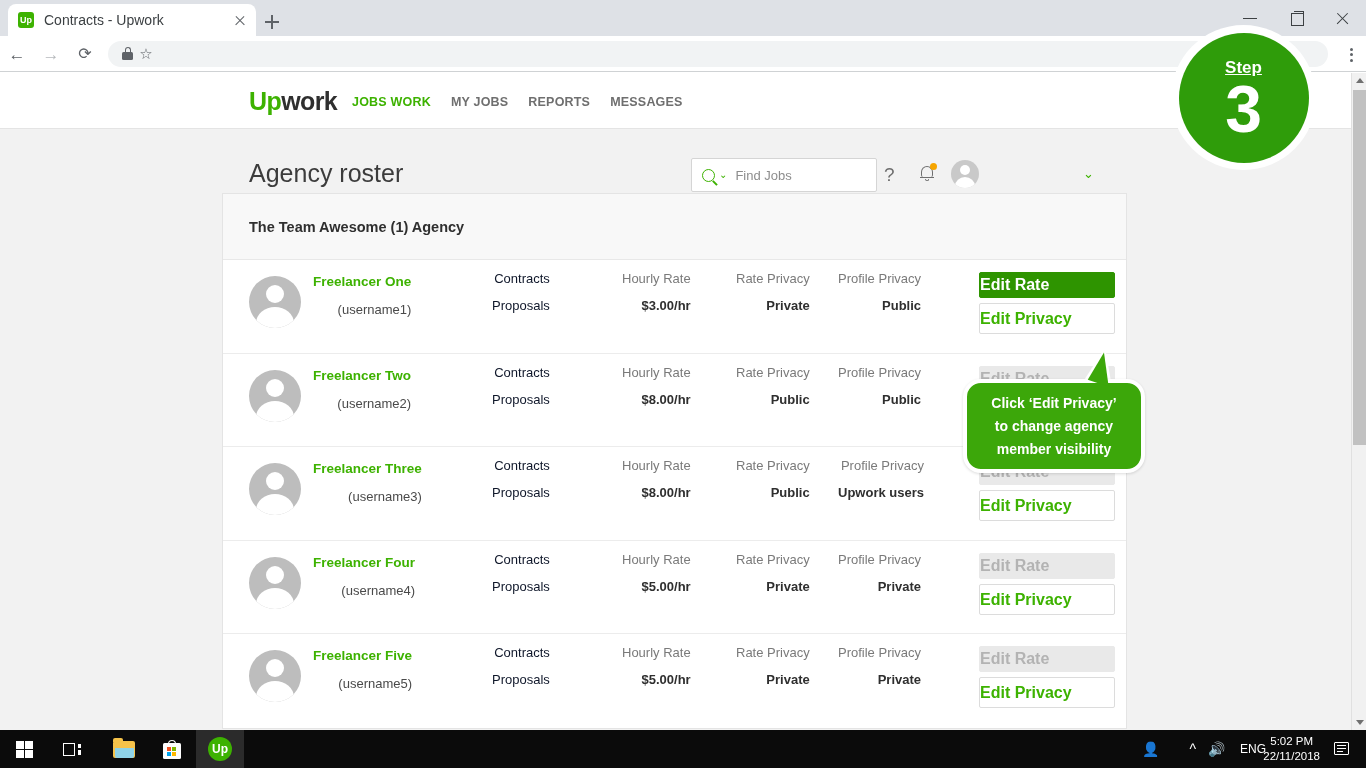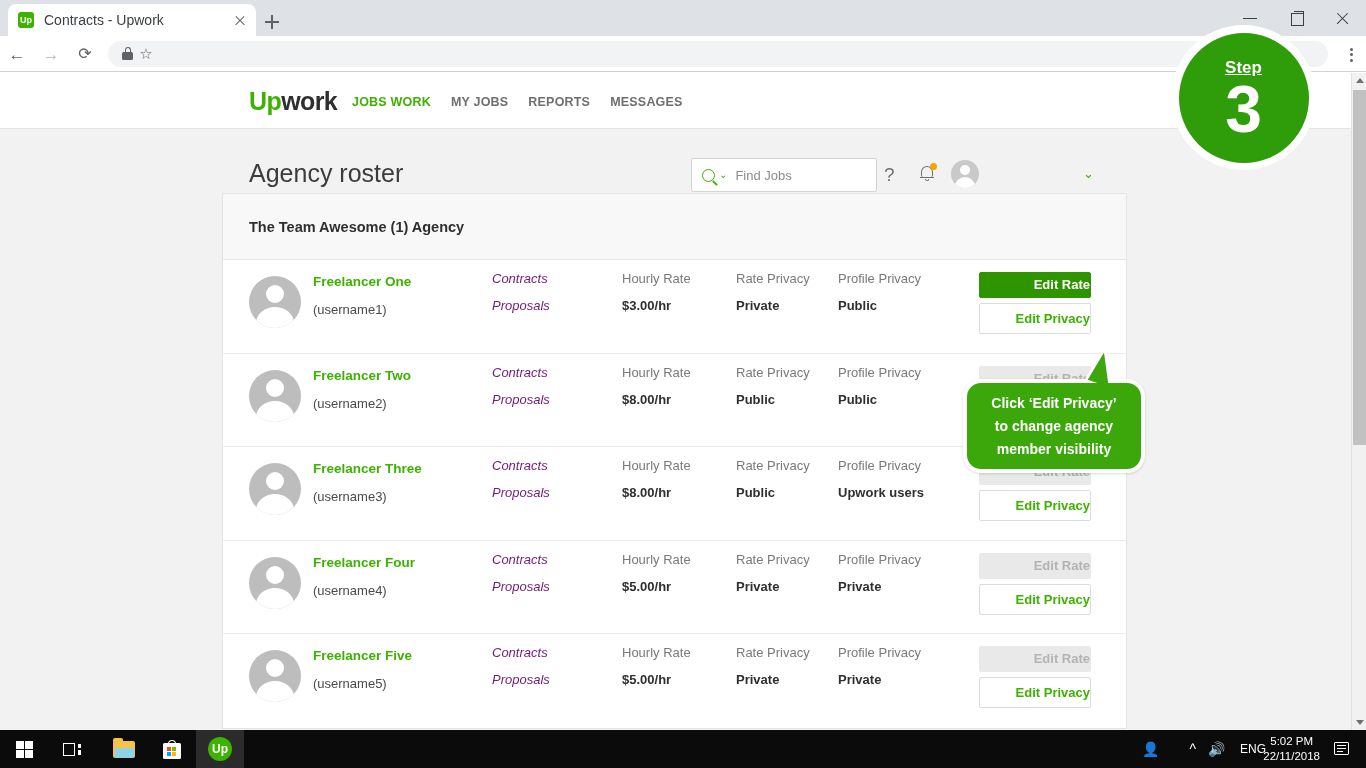--- a/index.html
+++ b/index.html
@@ -215,7 +215,7 @@
   .r-avatar .body {
     position: absolute; left: 7px; top: 31px; width: 38px; height: 32px; border-radius: 50% 50% 0 0; background: #fff;
   }
-  .col { position: absolute; }
+  .col { position: absolute; text-align: right; }
   .col-name { left: 90px; top: 12px; }
   .col-links { left: 269px; top: 12px; }
   .col-rate { left: 399px; top: 12px; }

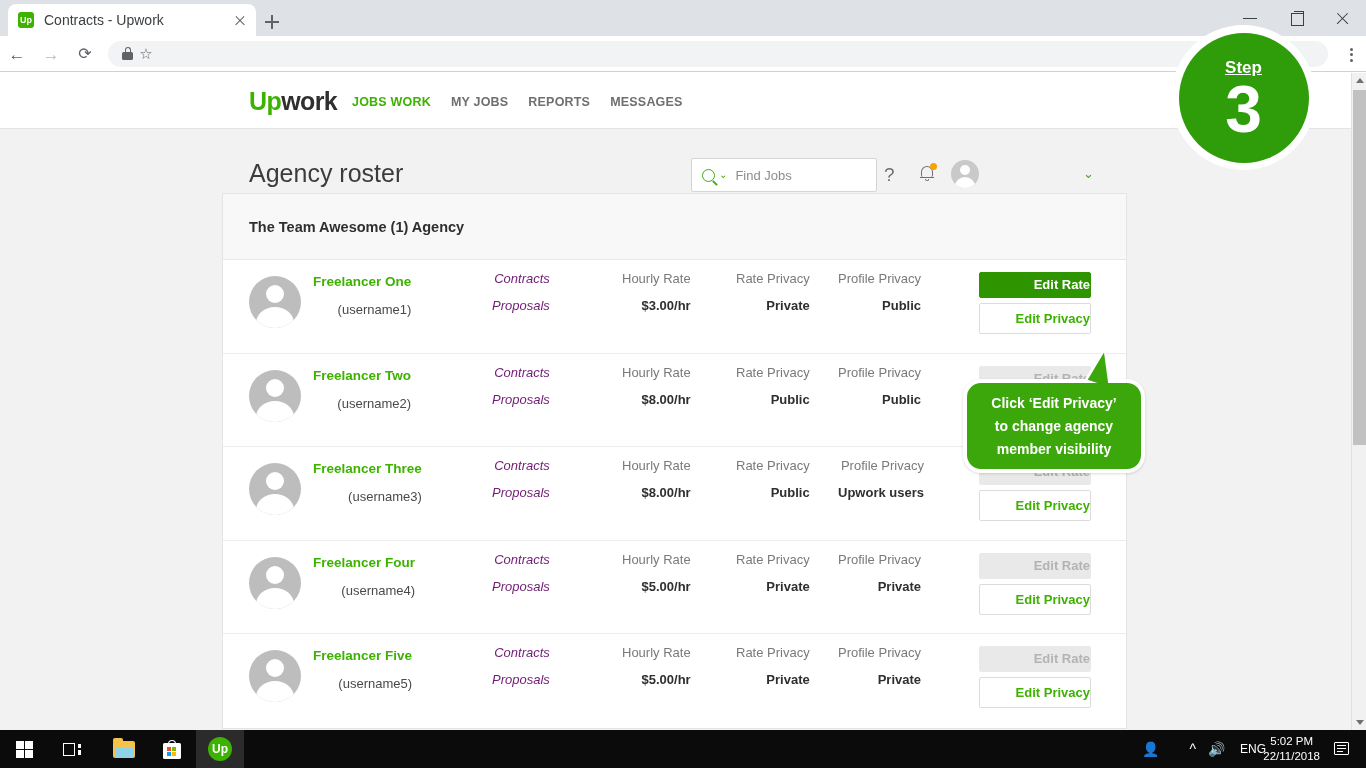--- a/index.html
+++ b/index.html
@@ -232,7 +232,7 @@
   }
   .username { margin-top: 13px; font-size: 13px; color: #4a4a4a; line-height: 1; white-space: nowrap; }
   .green-link {
-    display: block; font-size: 13px; color: #701a75; text-decoration: none; cursor: pointer; line-height: 1; white-space: nowrap; font-style: italic;
+    display: block; font-size: 13px; color: #0f172a; text-decoration: none; cursor: pointer; line-height: 1; white-space: nowrap;
   }
   .green-link + .green-link { margin-top: 14px; }
 

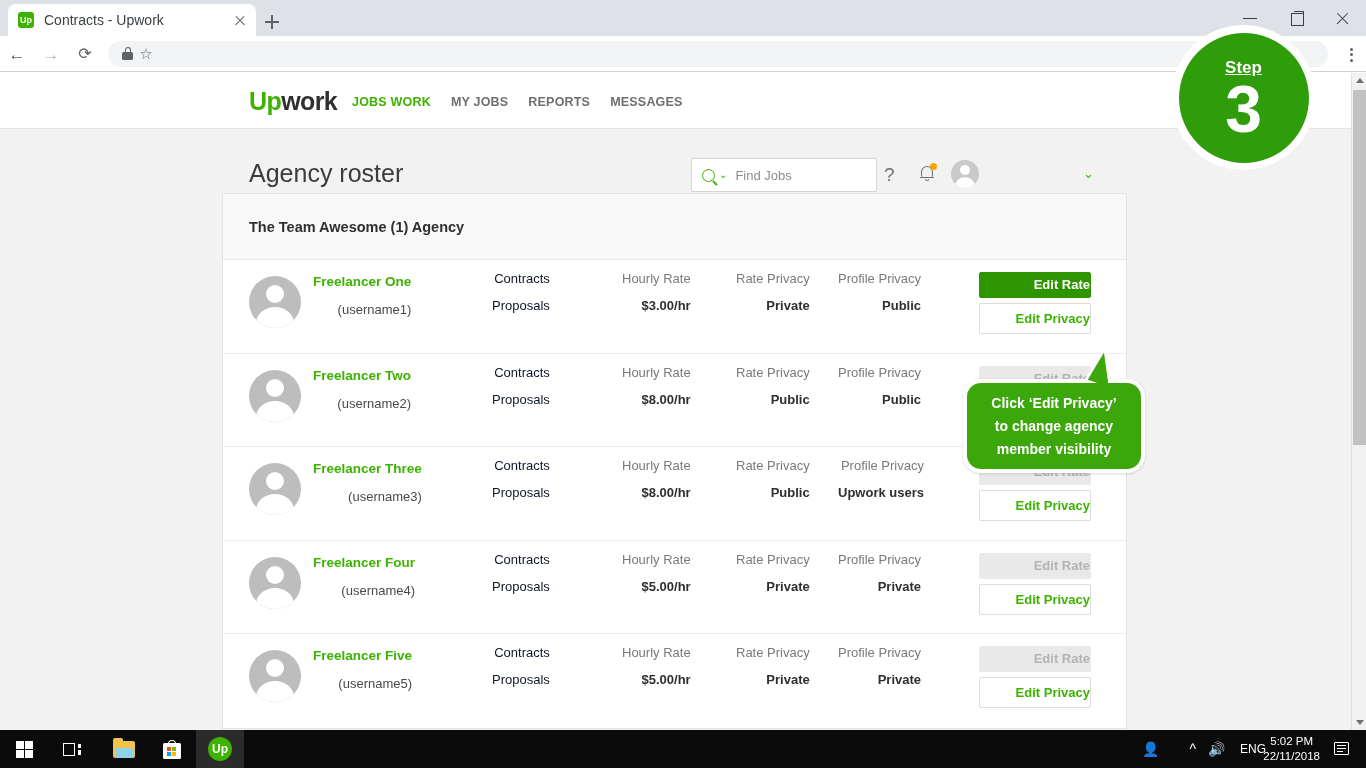--- a/index.html
+++ b/index.html
@@ -238,8 +238,8 @@
 
   .btn-stack { position: absolute; left: 756px; top: 12px; width: 124px; }
   .btn {
-    display: block; width: 112px; height: 26px; line-height: 24px; text-align: right;
-    font-size: 13px; font-weight: 700; border-radius: 2px; cursor: pointer;
+    display: block; width: 136px; height: 26px; line-height: 24px; text-align: left;
+    font-size: 16px; font-weight: 700; border-radius: 2px; cursor: pointer;
     border: 1px solid transparent; font-family: "Liberation Sans", sans-serif;
   }
   .btn-primary { background: #2e9400; color: #ffffff; border-color: #2e9400; }

